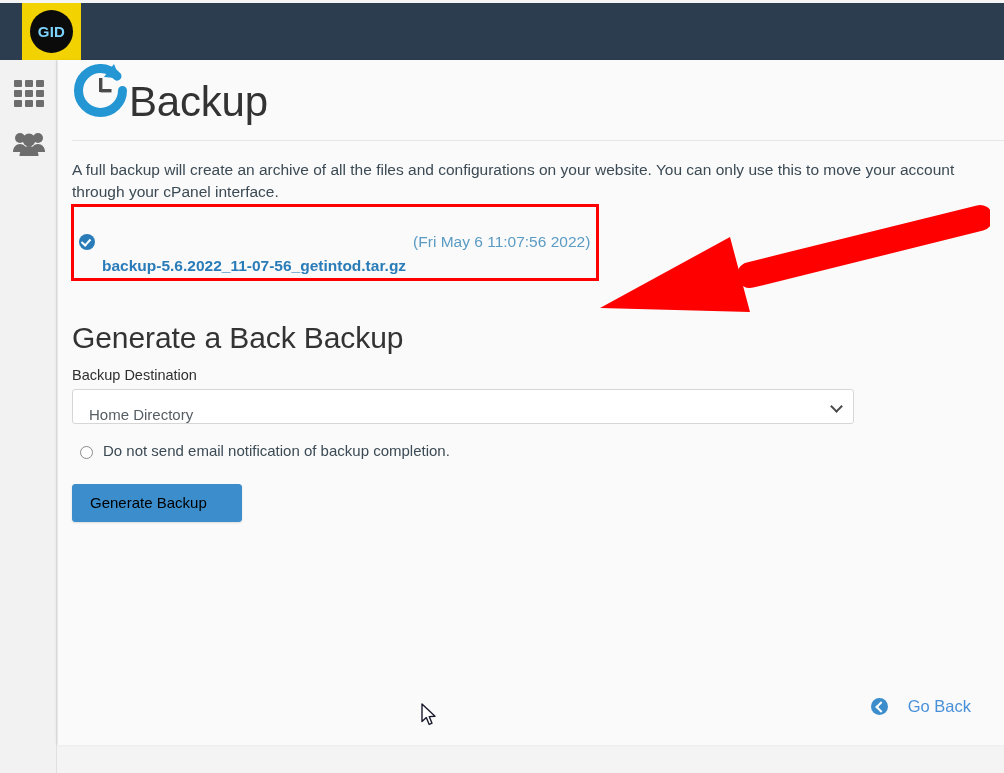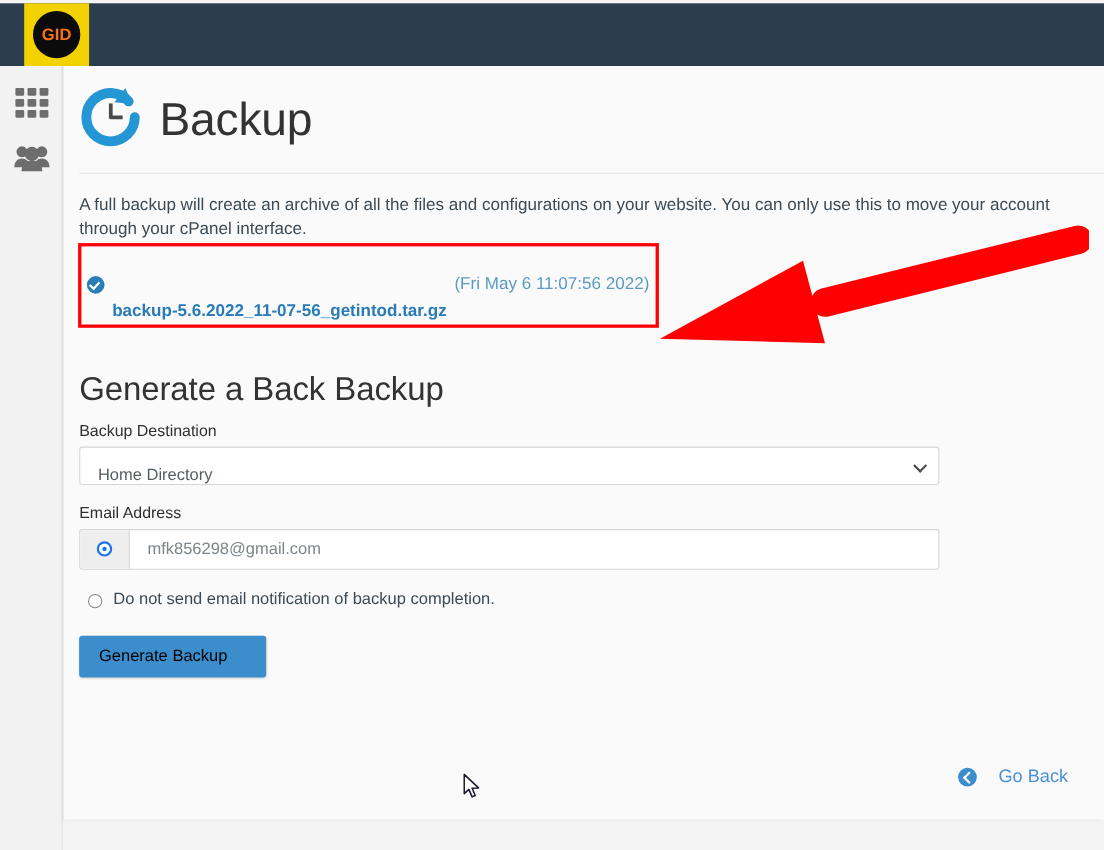--- a/index.html
+++ b/index.html
@@ -38,7 +38,7 @@
     display: flex; align-items: center; justify-content: center;
   }
   #logo-text {
-    color: #f97316;
+    color: #7dd3fc;
     font-size: 15px;
     font-weight: bold;
     letter-spacing: 0.2px;

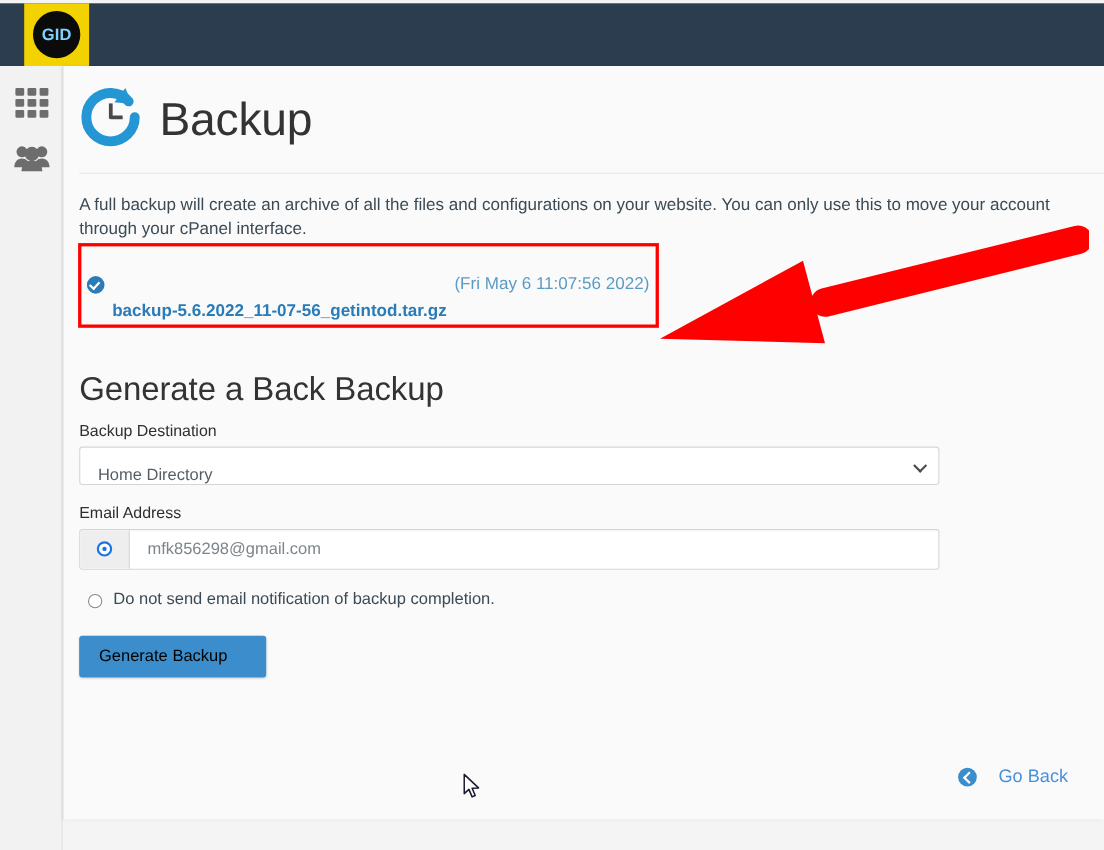--- a/index.html
+++ b/index.html
@@ -92,9 +92,8 @@
   
   #page-title-row {
     display: flex;
-    align-items: center;
-    gap: 16px;
-    padding-top: 18px;
+    align-items: flex-end;
+    padding-top: 2px;
     padding-left: 0px;
   }
   #page-title {

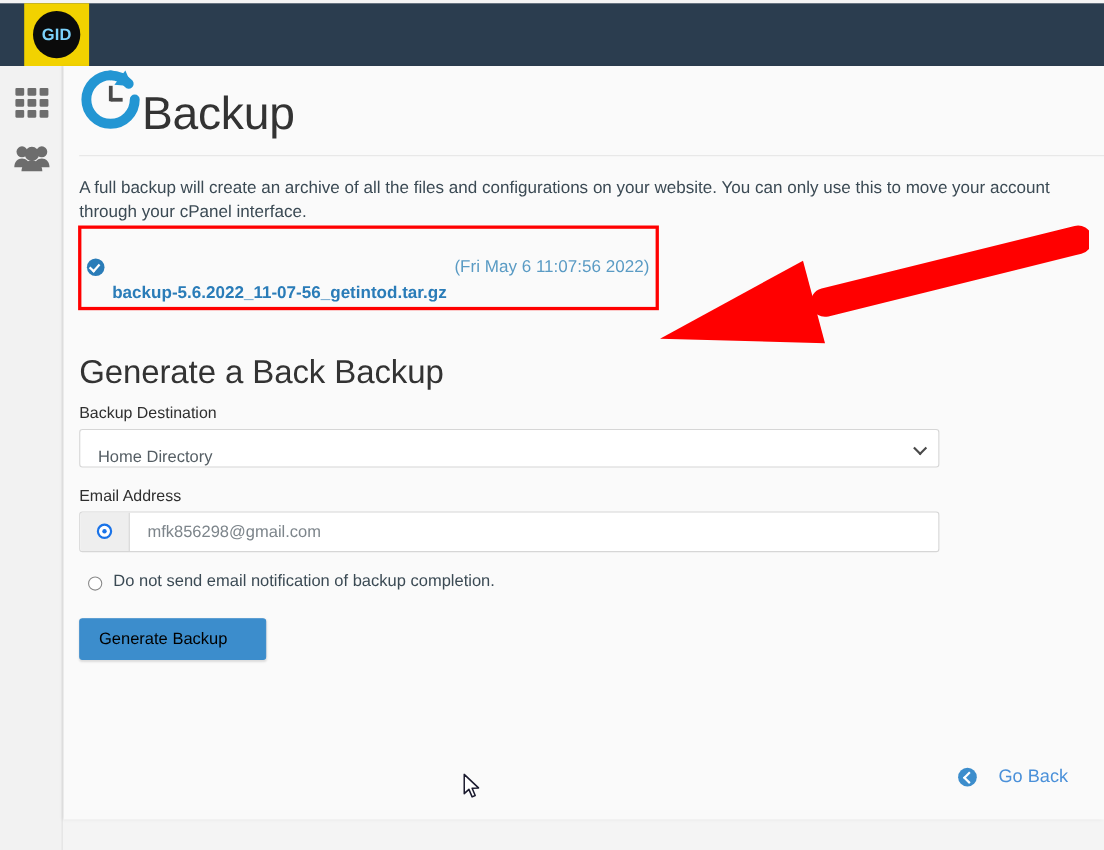--- a/index.html
+++ b/index.html
@@ -394,15 +394,6 @@
         </div>
       </div>
 
-      <div class="field-block">
-        <div class="field-label">Email Address</div>
-        <div id="email-group">
-          <div id="email-addon">
-            <span class="radio-on"></span>
-          </div>
-          <input id="email-input" type="text" placeholder="mfk856298@gmail.com" style="">
-        </div>
-      </div>
 
       <div id="no-email-row">
         <span class="radio-off"></span>

